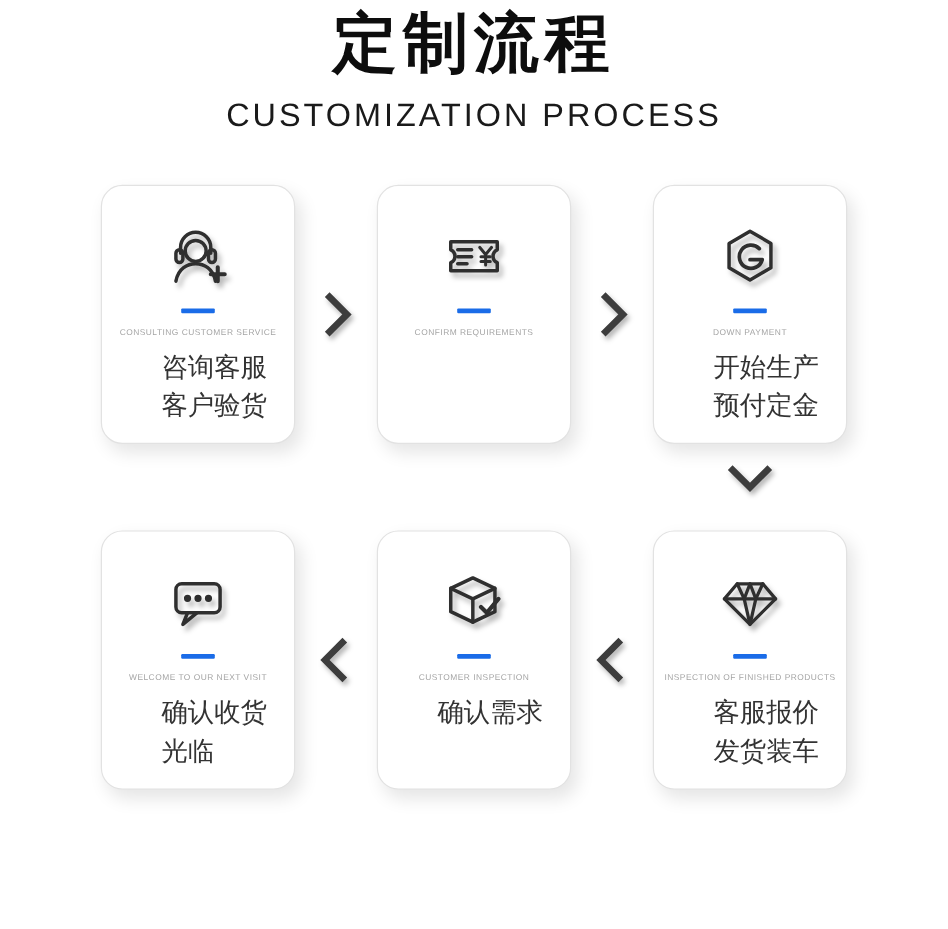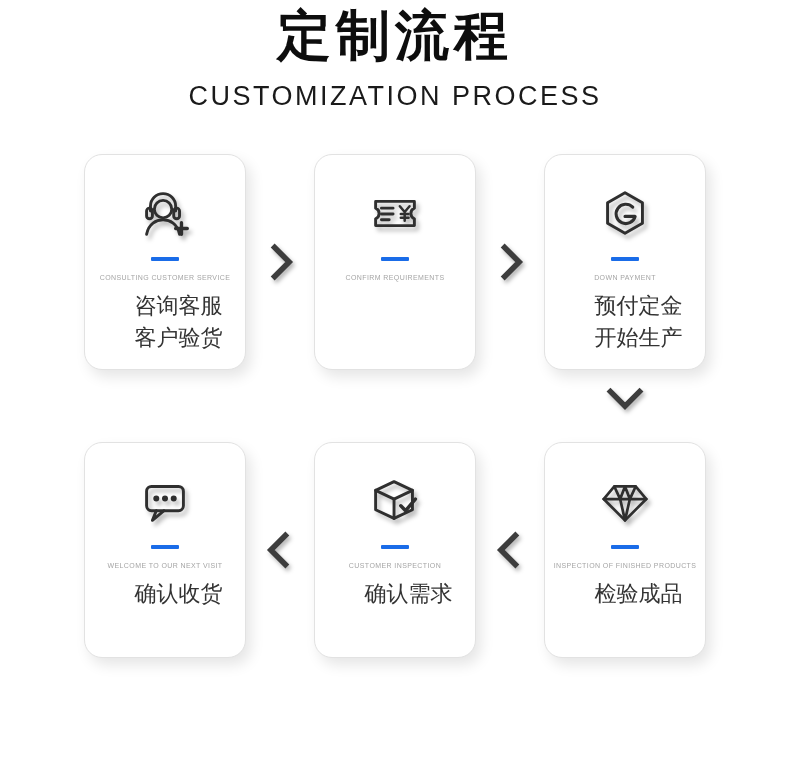--- a/index.html
+++ b/index.html
@@ -115,8 +115,8 @@
     <div class="dash"></div>
     <div class="label-en">DOWN PAYMENT</div>
     <div class="zh">
+      <div>开始生产</div>
       <div>预付定金</div>
-      <div>开始生产</div>
     </div>
   </div>
 

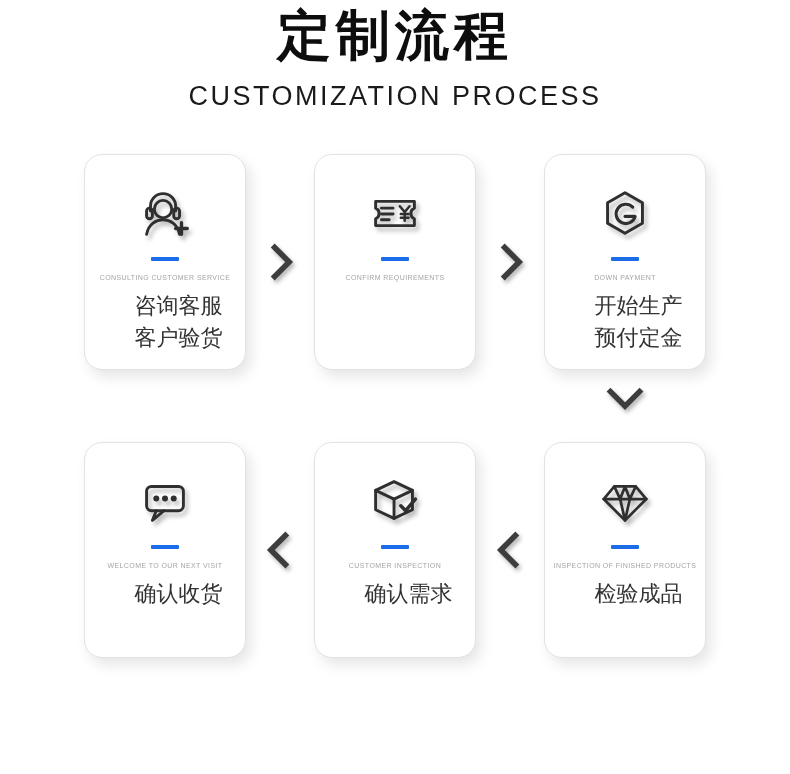--- a/index.html
+++ b/index.html
@@ -189,7 +189,7 @@
     <div class="dash"></div>
     <div class="label-en">INSPECTION OF FINISHED PRODUCTS</div>
     <div class="zh">
-      <div>检验成品</div>
+      <div>客服报价</div>
     </div>
   </div>
 

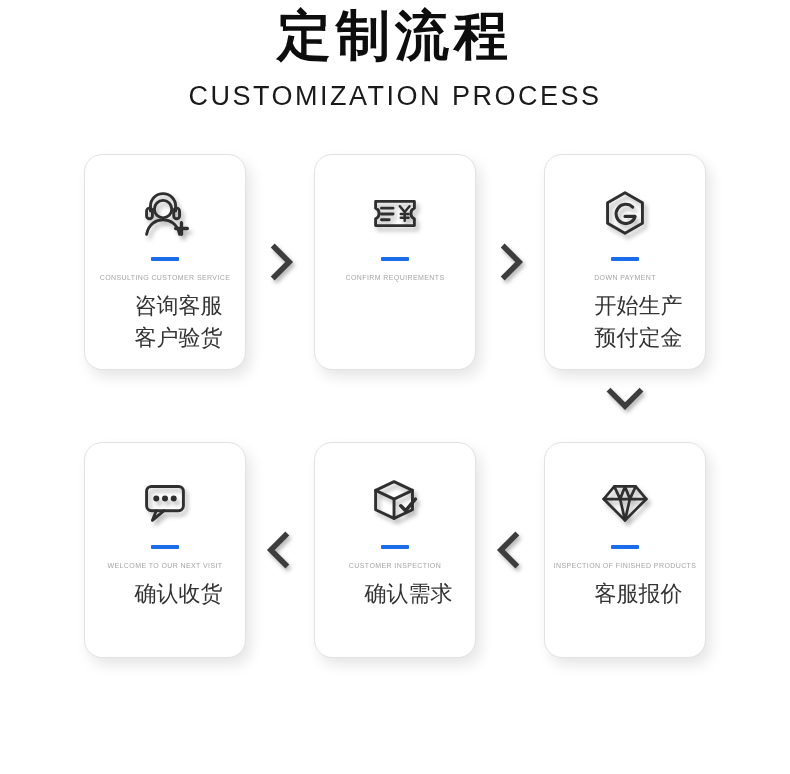--- a/index.html
+++ b/index.html
@@ -146,6 +146,7 @@
     <div class="label-en">WELCOME TO OUR NEXT VISIT</div>
     <div class="zh">
       <div>确认收货</div>
+      <div>光临</div>
     </div>
   </div>
 

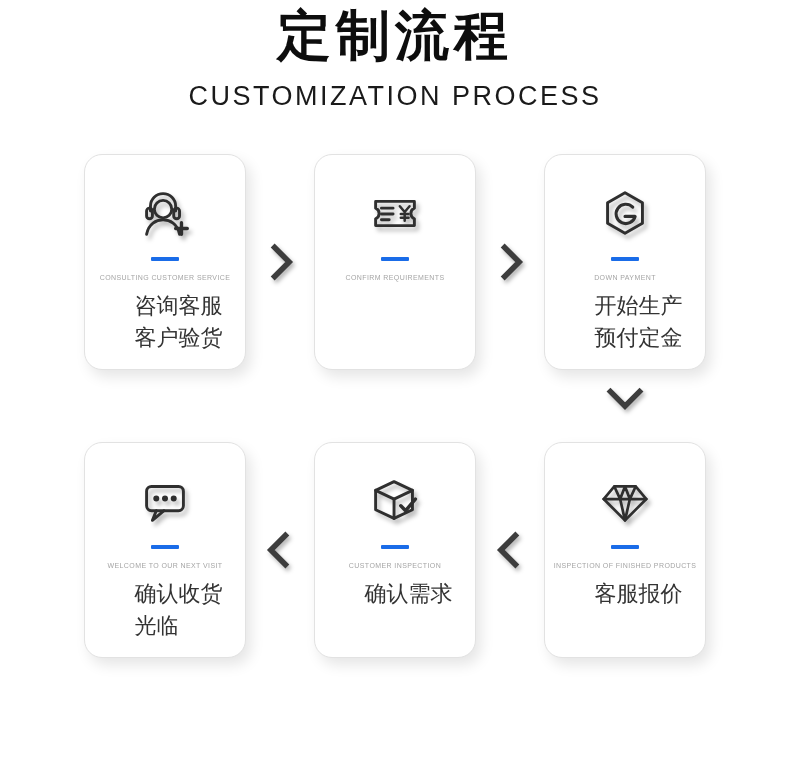--- a/index.html
+++ b/index.html
@@ -191,6 +191,7 @@
     <div class="label-en">INSPECTION OF FINISHED PRODUCTS</div>
     <div class="zh">
       <div>客服报价</div>
+      <div>发货装车</div>
     </div>
   </div>
 

